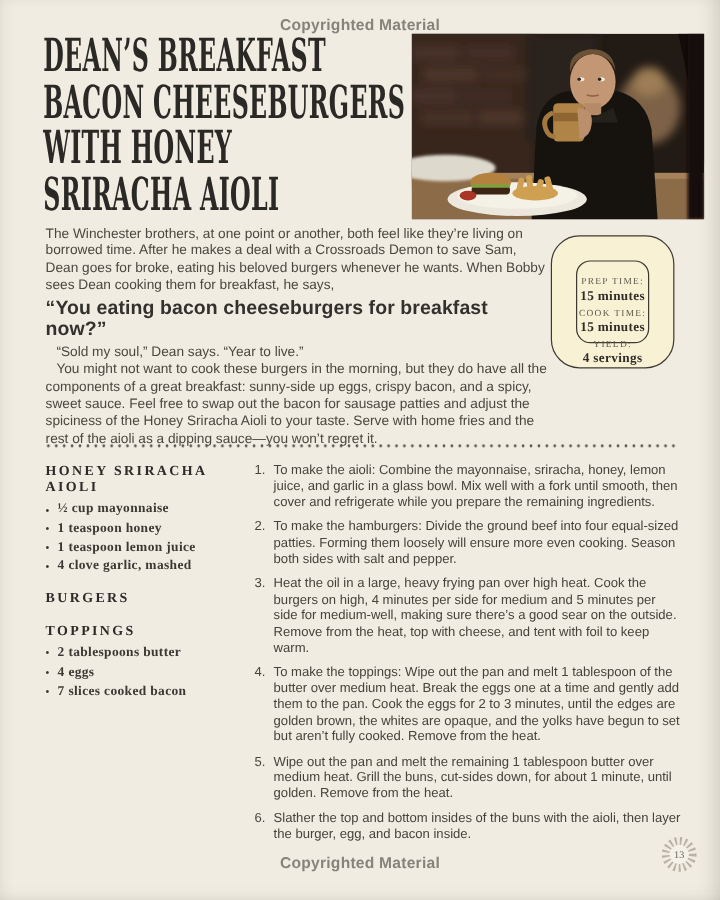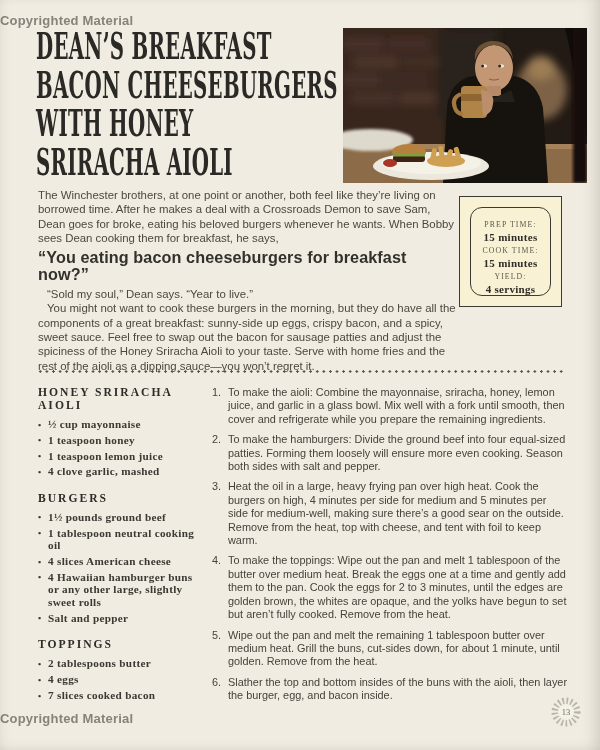--- a/index.html
+++ b/index.html
@@ -17,7 +17,7 @@
                inset 8px 0 12px -8px rgba(70,58,45,.10),
                inset 0 -10px 14px -10px rgba(70,58,45,.08);
   }
-  .copyright{position:absolute;left:0;width:100%;text-align:left;
+  .copyright{position:absolute;left:0;width:100%;text-align:center;
     font-size:13px;font-weight:bold;color:var(--copy-gray);letter-spacing:.2px;}
   .copyright.top{top:13px;}
   .copyright.bottom{top:711px;}

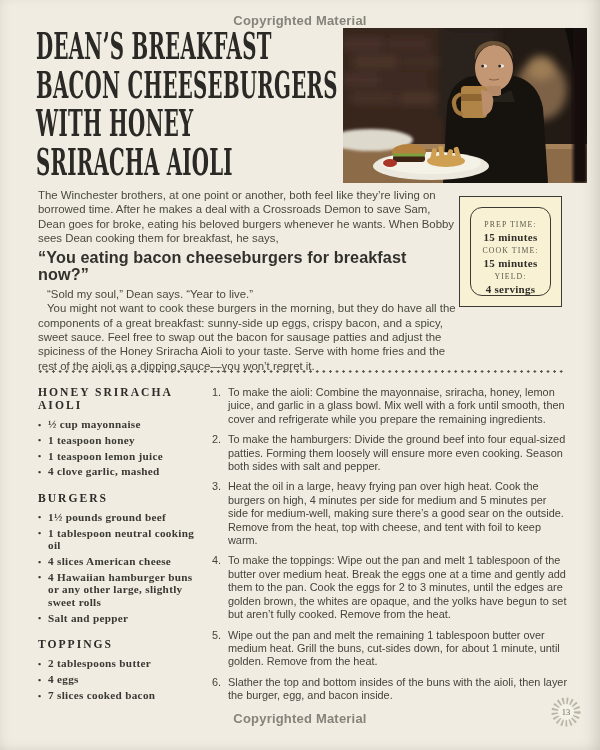--- a/index.html
+++ b/index.html
@@ -39,7 +39,7 @@
 
   .info-box{position:absolute;left:459px;top:196px;width:103px;height:111px;
     background:var(--info-bg);border:1.5px solid var(--info-border);
-    border-radius:0;padding:10px;box-sizing:border-box;}
+    border-radius:24px;padding:20px;box-sizing:border-box;}
   .info-inner{height:100%;border:1px solid var(--info-border);border-radius:12px;
     box-sizing:border-box;text-align:center;padding-top:9px;
     font-family:"Liberation Serif",serif;}

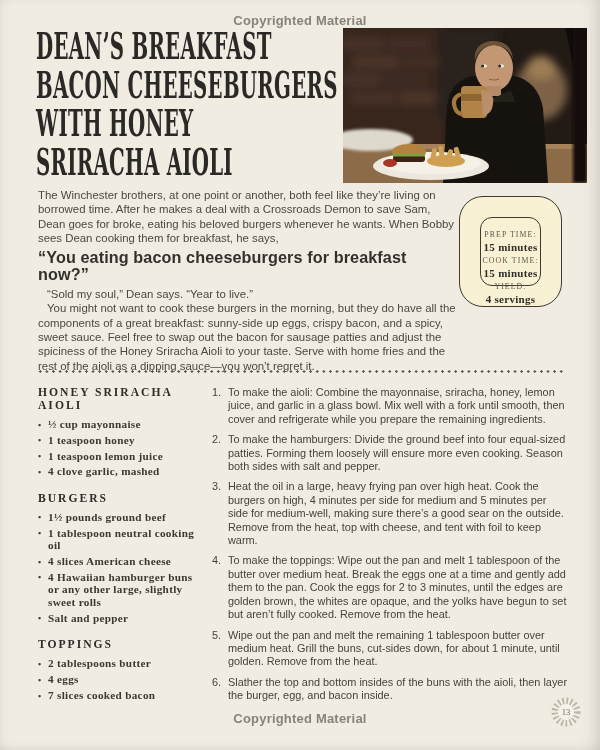--- a/index.html
+++ b/index.html
@@ -185,14 +185,6 @@
         <li>4 clove garlic, mashed</li>
       </ul>
     <h3 class="ing-head">BURGERS</h3>
-    <ul>
-
-    <li>1½ pounds ground beef</li>
-        <li>1 tablespoon neutral cooking oil</li>
-        <li>4 slices American cheese</li>
-        <li>4 Hawaiian hamburger buns or any other large, slightly sweet rolls</li>
-        <li>Salt and pepper</li>
-      </ul>
     <h3 class="ing-head">TOPPINGS</h3>
     <ul>
 

